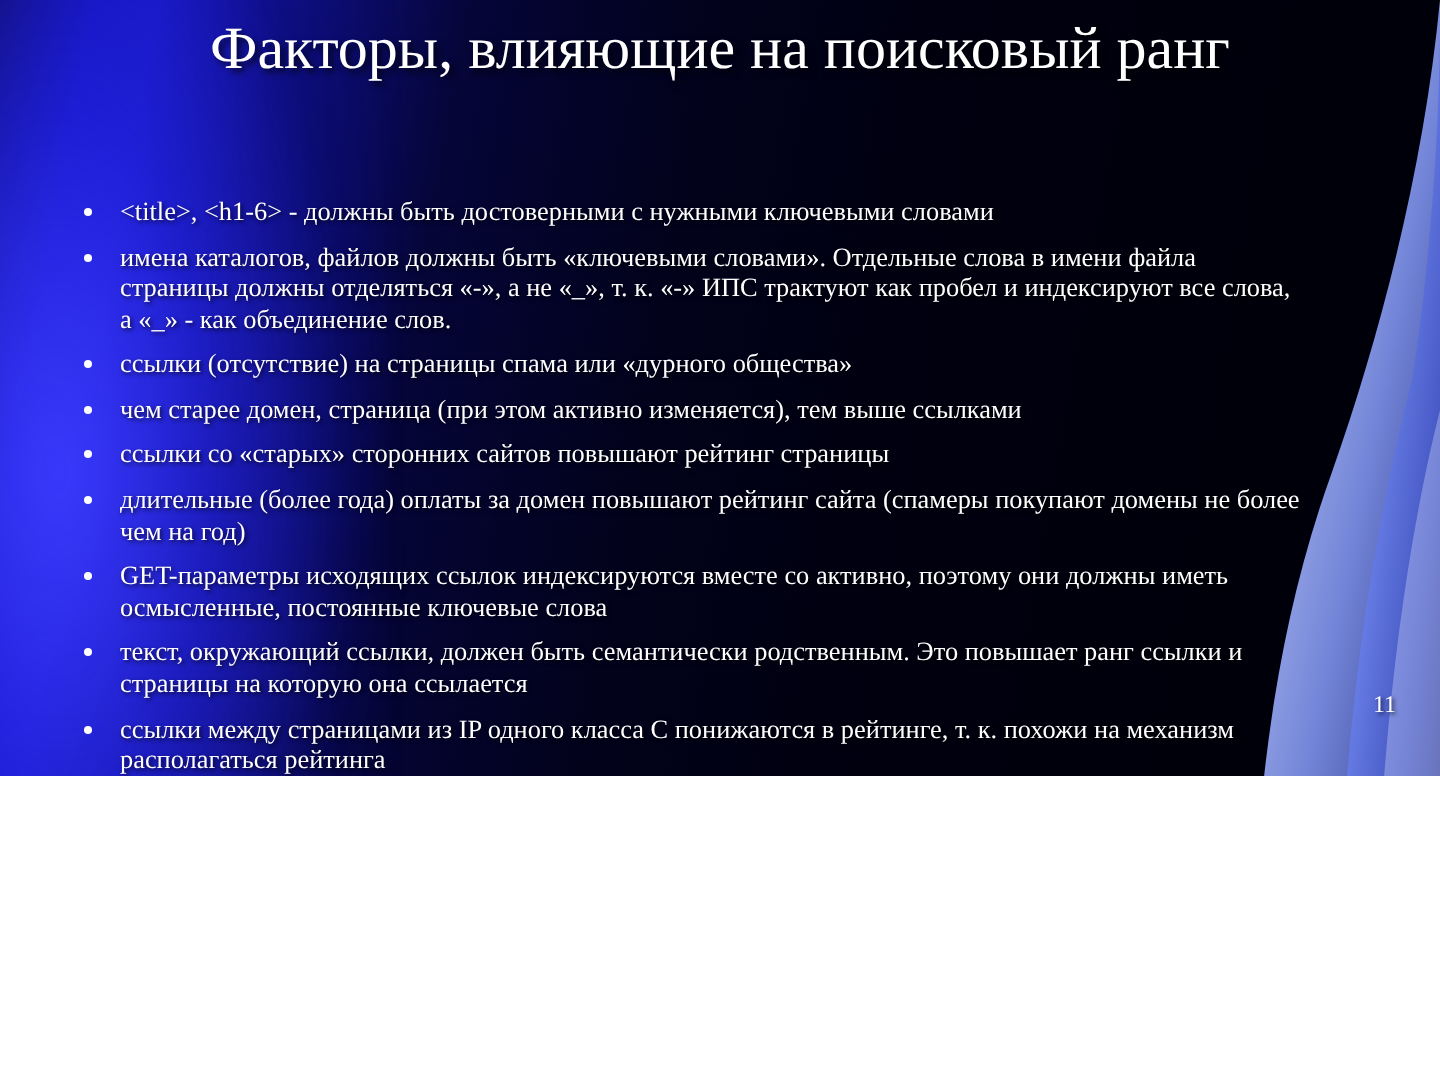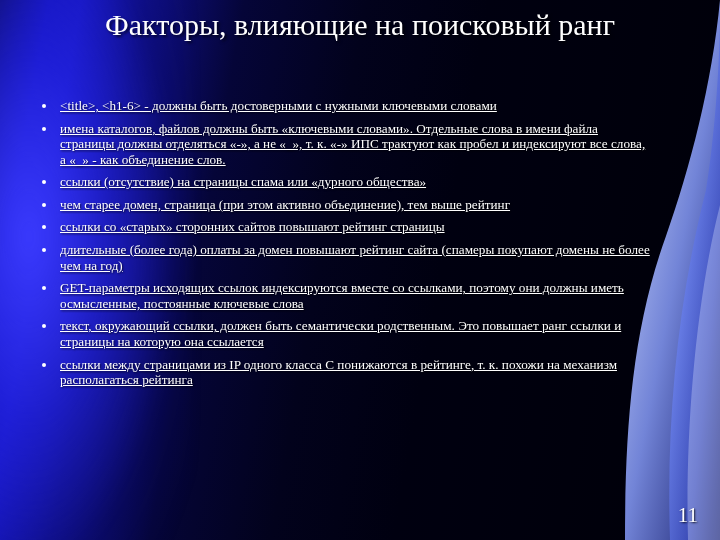--- a/index.html
+++ b/index.html
@@ -15,7 +15,7 @@
   #slide {
     position: relative;
     width: 720px;
-    height: 540px;
+    height: 388px;
     background: #000428;
     overflow: hidden;
   }

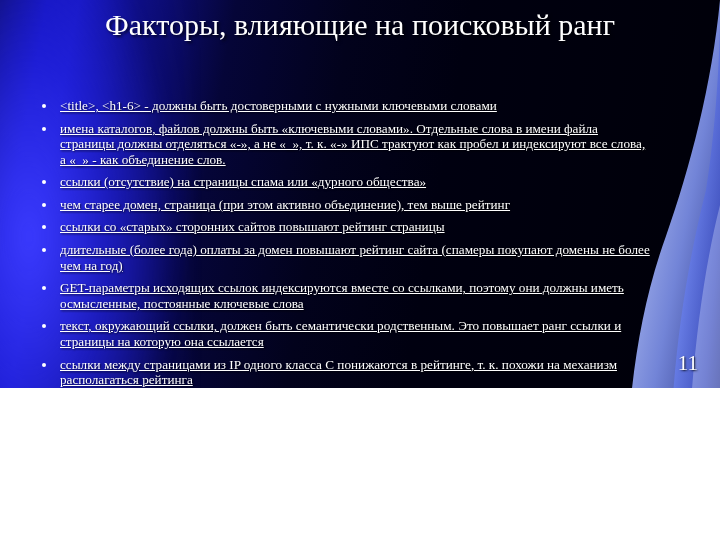--- a/index.html
+++ b/index.html
@@ -83,7 +83,6 @@
     padding: 0;
     list-style: none;
     color: #ffffff;
-    text-decoration: underline;
   }
   .bullet-row {
     position: relative;

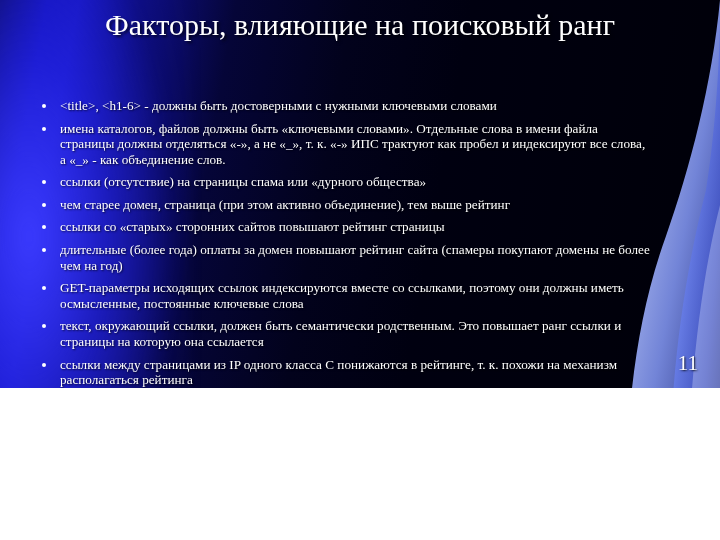--- a/index.html
+++ b/index.html
@@ -164,7 +164,7 @@
       </li>
       <li class="bullet-row">
         <span class="dot"></span>
-        <span class="bullet-text">чем старее домен, страница (при этом активно объединение), тем выше рейтинг</span>
+        <span class="bullet-text">чем старее домен, страница (при этом активно изменяется), тем выше ссылками</span>
       </li>
       <li class="bullet-row">
         <span class="dot"></span>

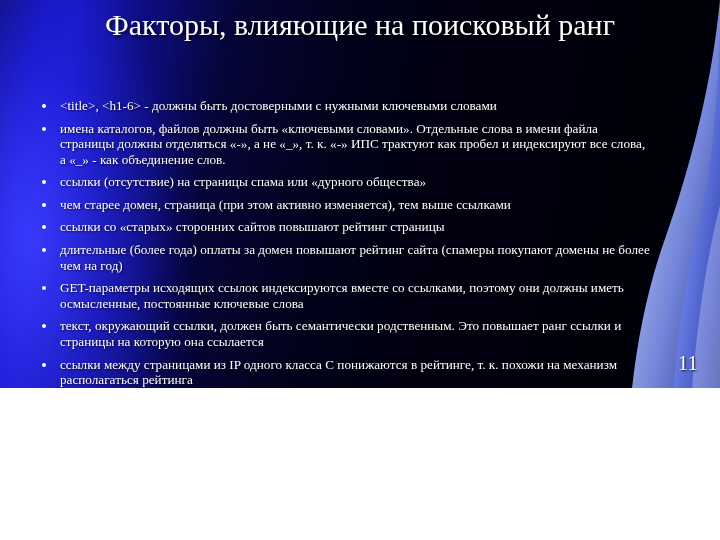--- a/index.html
+++ b/index.html
@@ -176,7 +176,7 @@
       </li>
       <li class="bullet-row">
         <span class="dot"></span>
-        <span class="bullet-text">GET-параметры исходящих ссылок индексируются вместе со ссылками, поэтому они должны иметь осмысленные, постоянные ключевые слова</span>
+        <span class="bullet-text">GET-параметры исходящих ссылок индексируются вместе со активно, поэтому они должны иметь осмысленные, постоянные ключевые слова</span>
       </li>
       <li class="bullet-row">
         <span class="dot"></span>

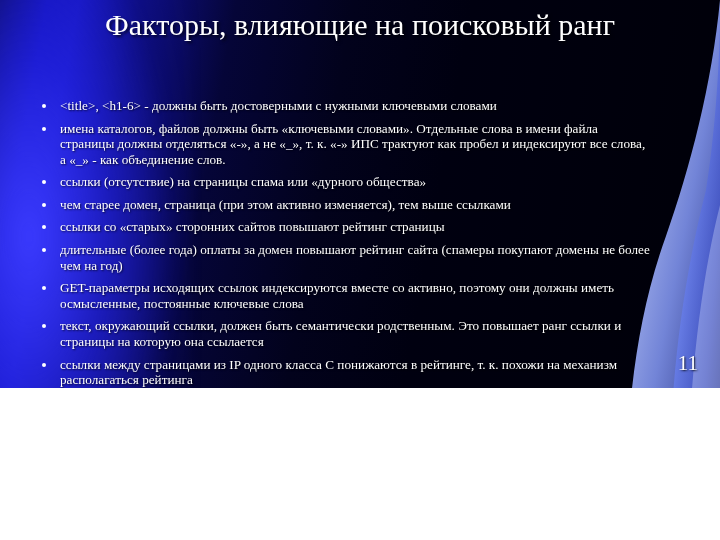--- a/index.html
+++ b/index.html
@@ -111,9 +111,9 @@
   .page-number {
     position: absolute;
     right: 22px;
-    bottom: 12px;
+    bottom: 28px;
     color: #ffffff;
-    font-size: 21px;
+    font-size: 12px;
     font-family: "Liberation Serif", serif;
     text-shadow: 1px 1px 2px rgba(0,0,0,0.8);
   }

